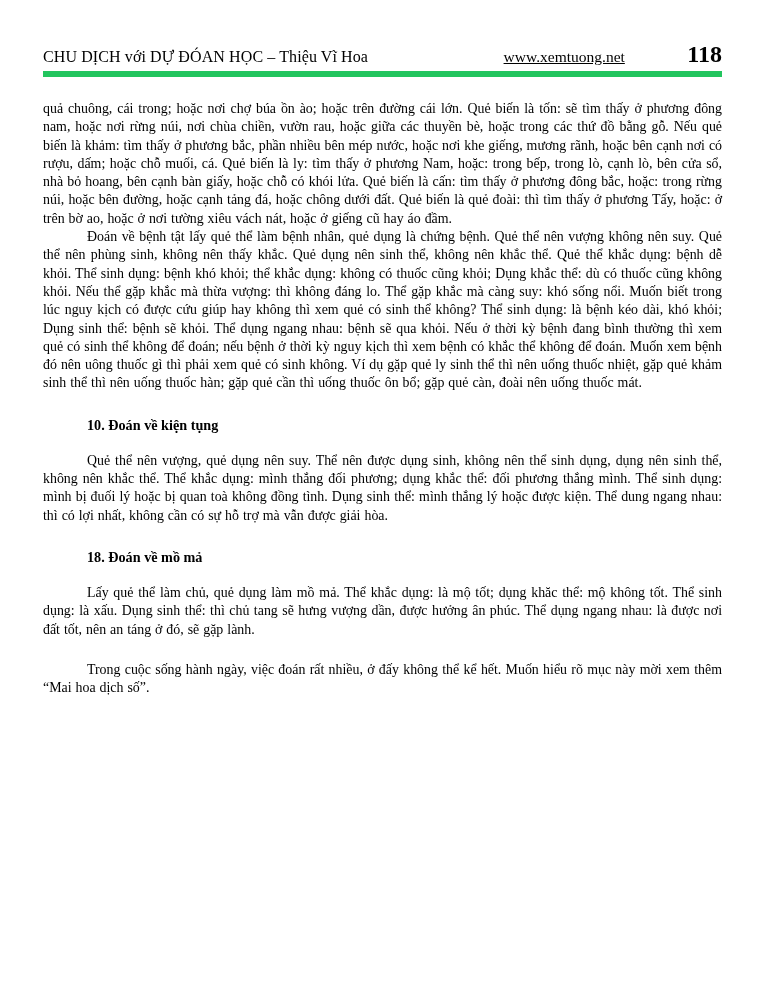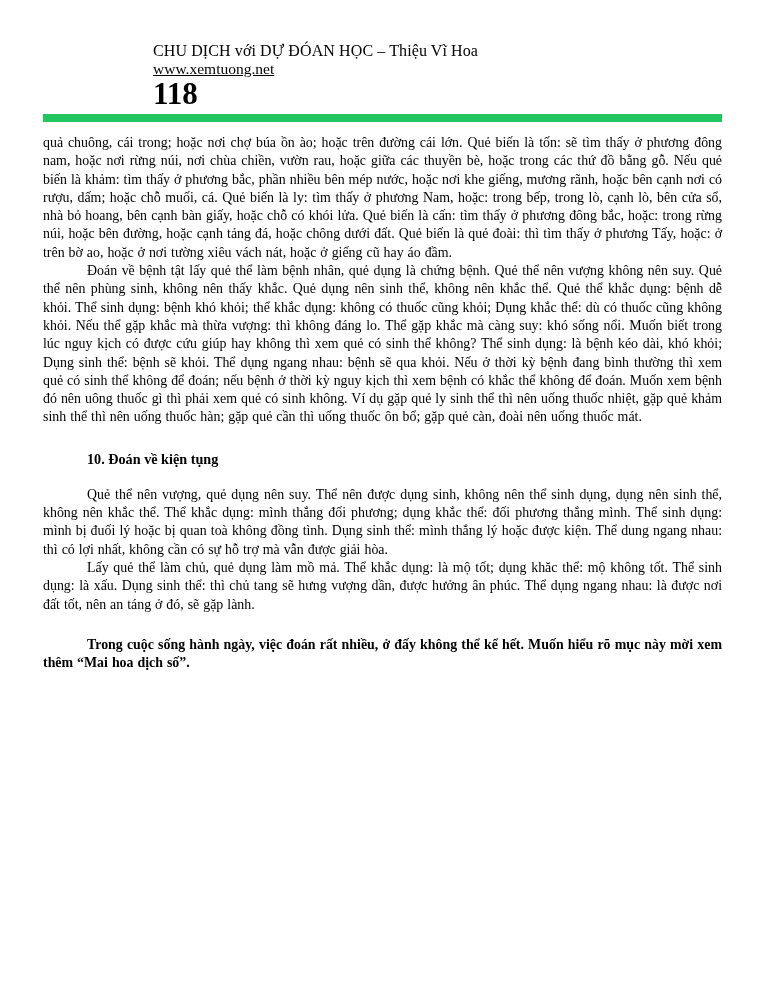--- a/index.html
+++ b/index.html
@@ -22,11 +22,10 @@
   .page-header {
     margin-top: 42px;
     padding-bottom: 5px;
-    border-bottom: 8px solid #22c55e;
+    border-bottom: 6px solid #22c55e;
     display: flex;
     align-items: baseline;
     justify-content: space-between;
-    flex-direction: column;
   }
   .book-title {
     font-size: 16px;

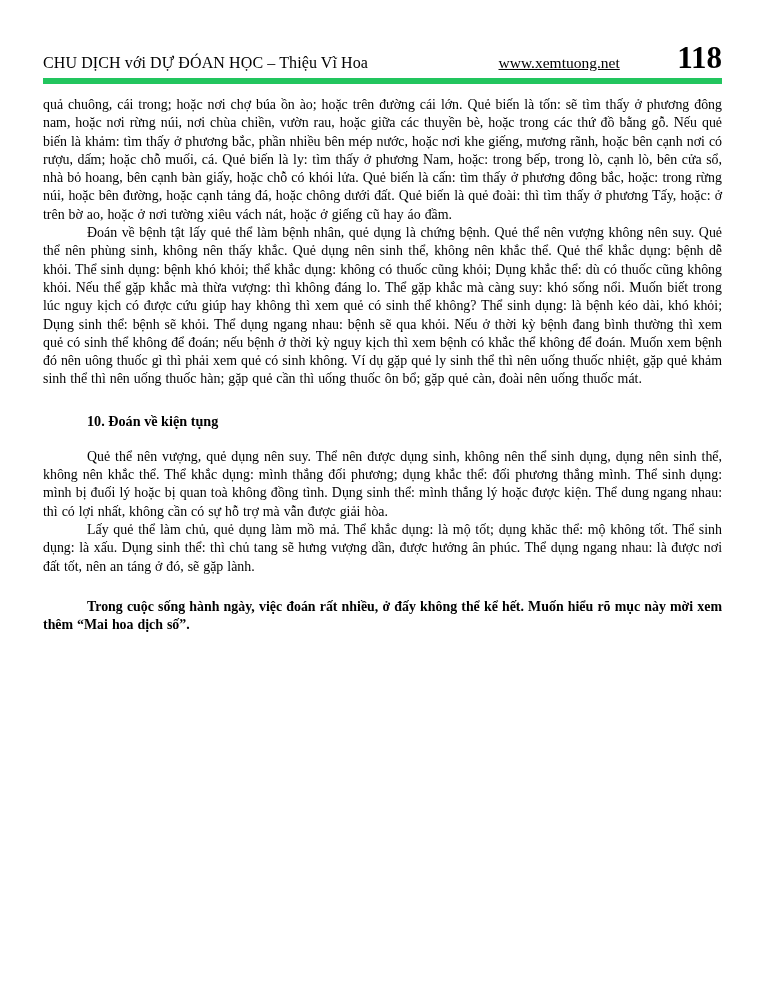--- a/index.html
+++ b/index.html
@@ -40,7 +40,7 @@
     margin-right: 37px;
   }
   .page-number {
-    font-size: 31px;
+    font-size: 24px;
     font-weight: bold;
     white-space: nowrap;
     line-height: 1;

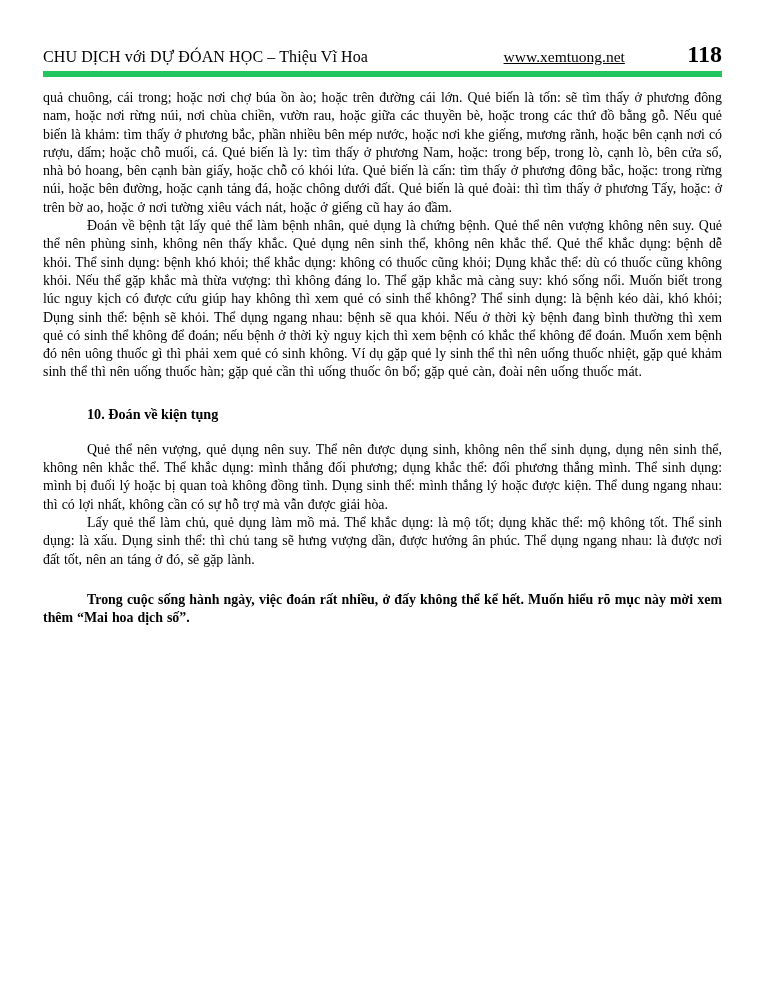--- a/index.html
+++ b/index.html
@@ -47,7 +47,7 @@
   }
   
   .page-body {
-    padding-top: 12px;
+    padding-top: 23px;
   }
   p {
     margin: 0;

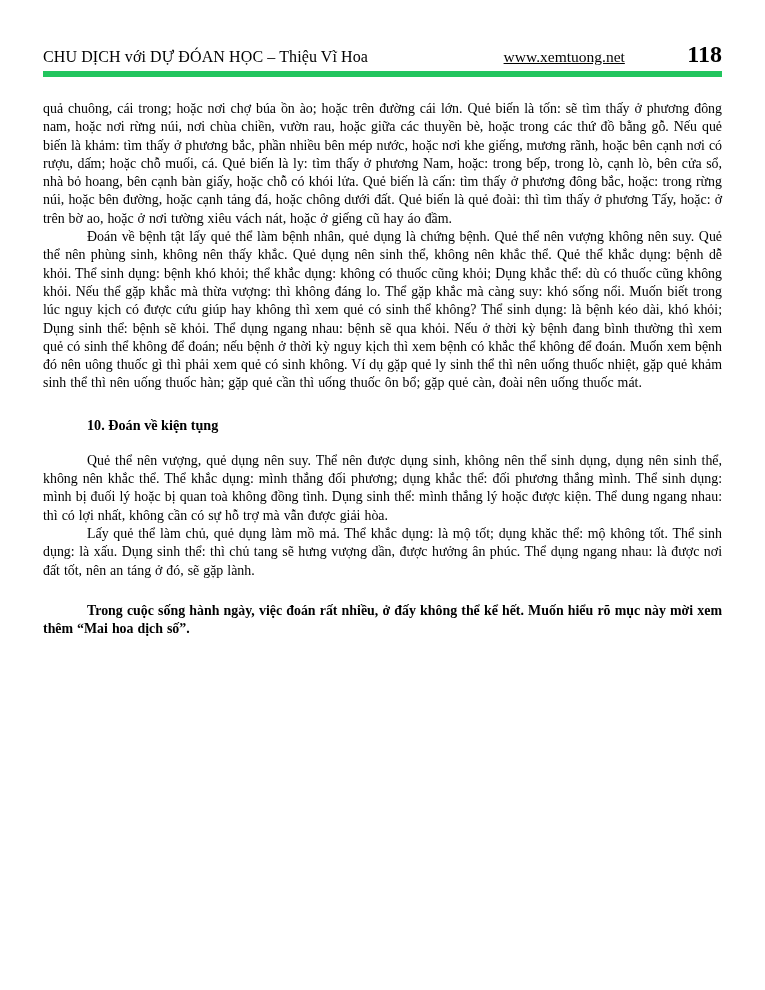--- a/index.html
+++ b/index.html
@@ -91,6 +91,7 @@
     <h3 class="section-heading">10. Đoán về kiện tụng</h3>
     <p class="ind">Quẻ thể nên vượng, quẻ dụng nên suy. Thể nên được dụng sinh, không nên thể sinh dụng, dụng nên sinh thể, không nên khắc thể. Thể khắc dụng: mình thắng đối phương; dụng khắc thể: đối phương thắng mình. Thể sinh dụng: mình bị đuối lý hoặc bị quan toà không đồng tình. Dụng sinh thể: mình thắng lý hoặc được kiện. Thể dung ngang nhau: thì có lợi nhất, không cần có sự hỗ trợ mà vẫn được giải hòa.</p>
 
+    <h3 class="section-heading">18. Đoán về mồ mả</h3>
     <p class="ind">Lấy quẻ thể làm chủ, quẻ dụng làm mồ mả. Thể khắc dụng: là mộ tốt; dụng khăc thể: mộ không tốt. Thể sinh dụng: là xấu. Dụng sinh thể: thì chủ tang sẽ hưng vượng dần, được hưởng ân phúc. Thể dụng ngang nhau: là được nơi đất tốt, nên an táng ở đó, sẽ gặp lành.</p>
 
     <p class="ind closing">Trong cuộc sống hành ngày, việc đoán rất nhiều, ở đấy không thể kể hết. Muốn hiểu rõ mục này mời xem thêm “Mai hoa dịch số”.</p>

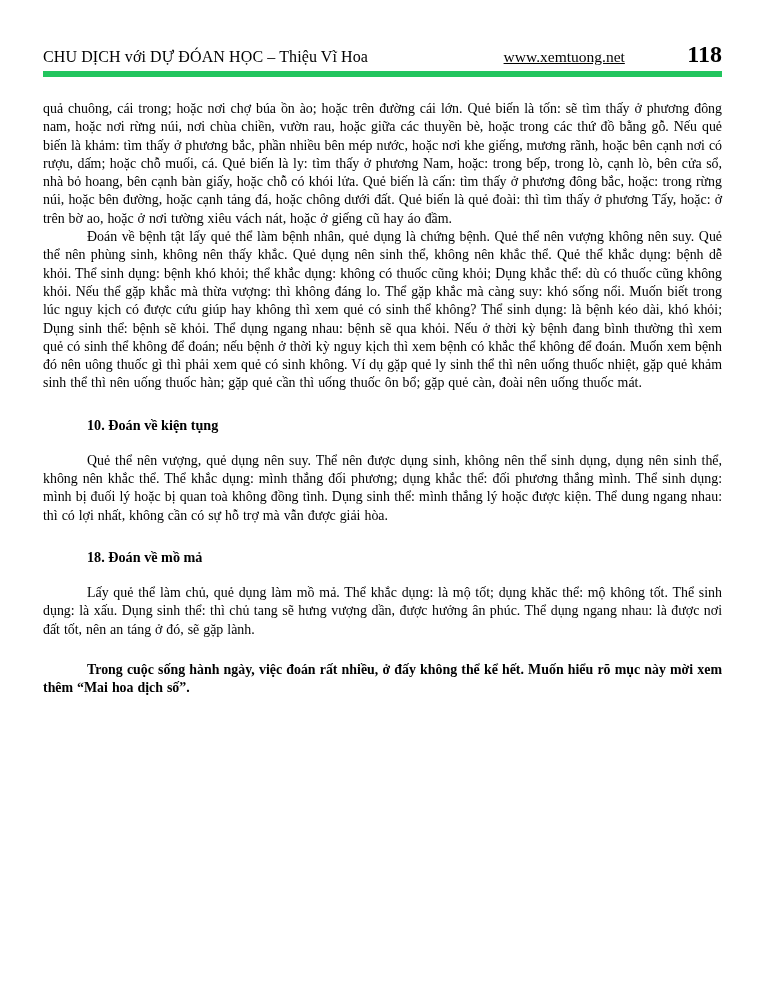--- a/index.html
+++ b/index.html
@@ -68,7 +68,6 @@
   }
   p.closing {
     margin-top: 22px;
-    font-weight: bold;
   }
 </style>
 </head>

